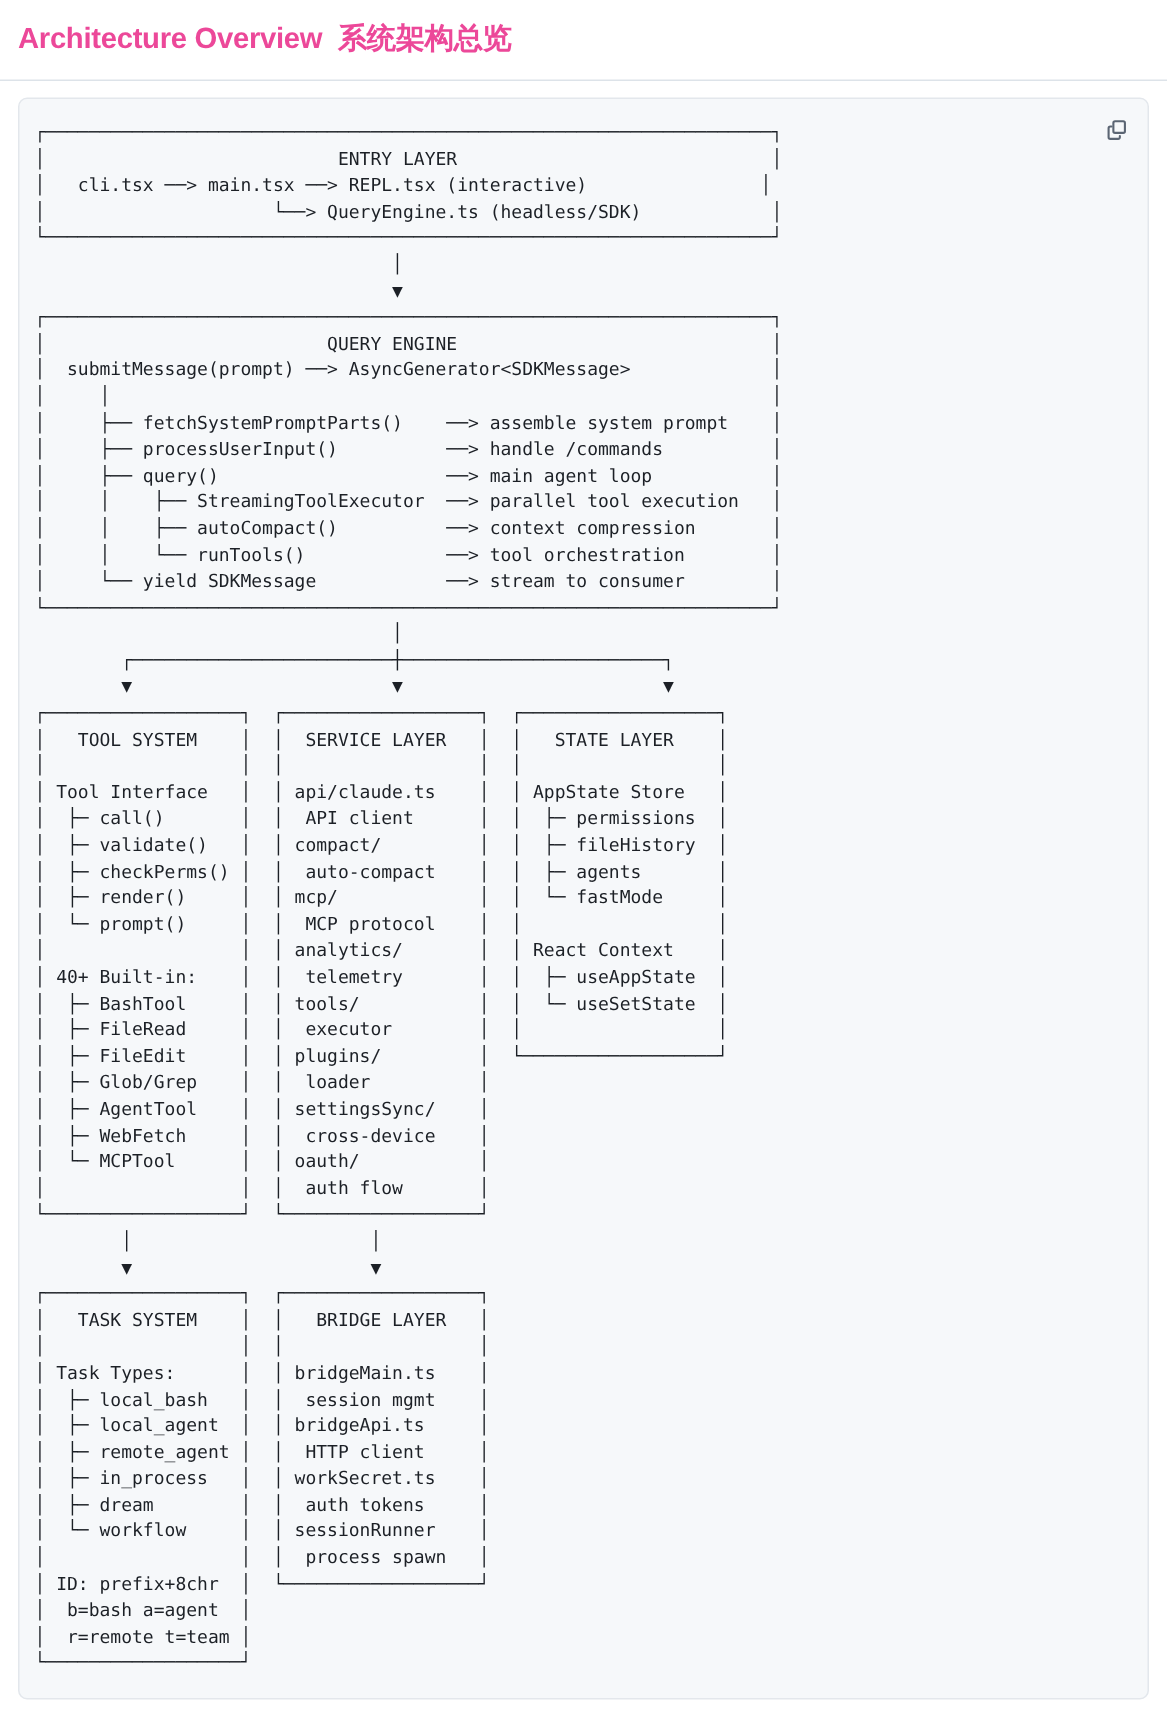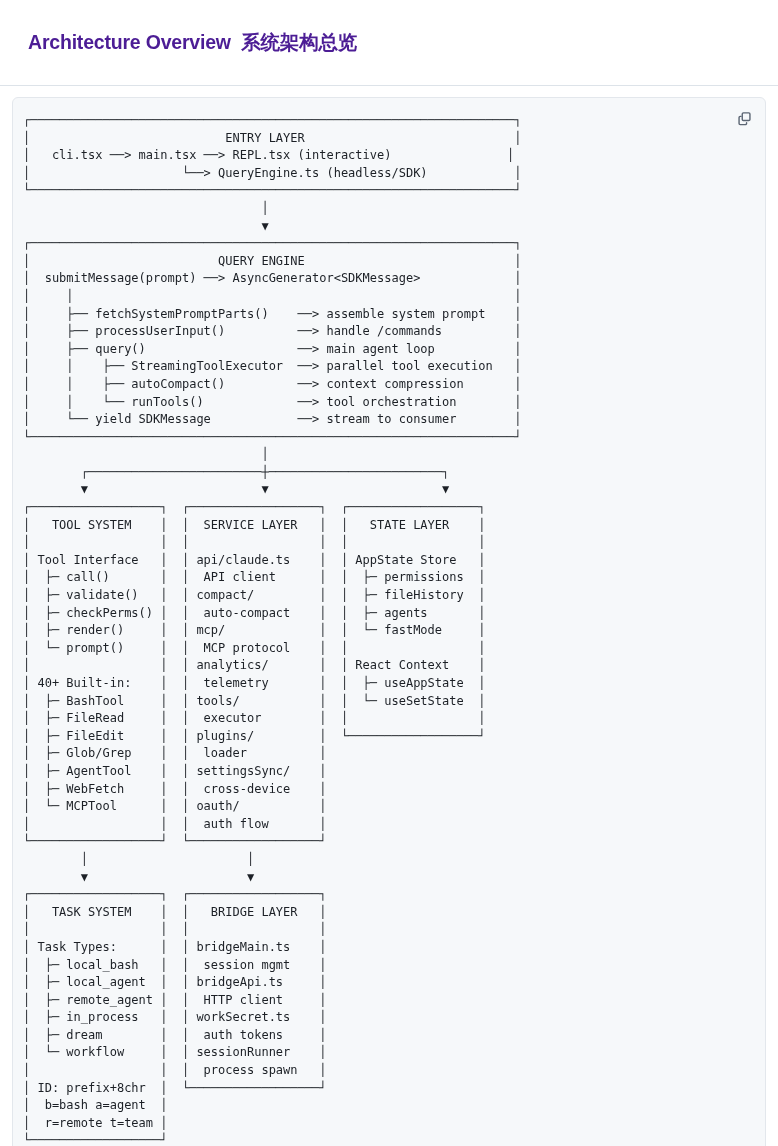--- a/index.html
+++ b/index.html
@@ -21,11 +21,11 @@
     border-bottom: 1px solid #dde3e9;
   }
   .page-title {
-    margin: 16px;
+    margin: 0;
     font-size: 19.5px;
     font-weight: 700;
     letter-spacing: -0.2px;
-    color: #4c1d95;
+    color: #ec4899;
     line-height: 28px;
     white-space: pre;
   }

